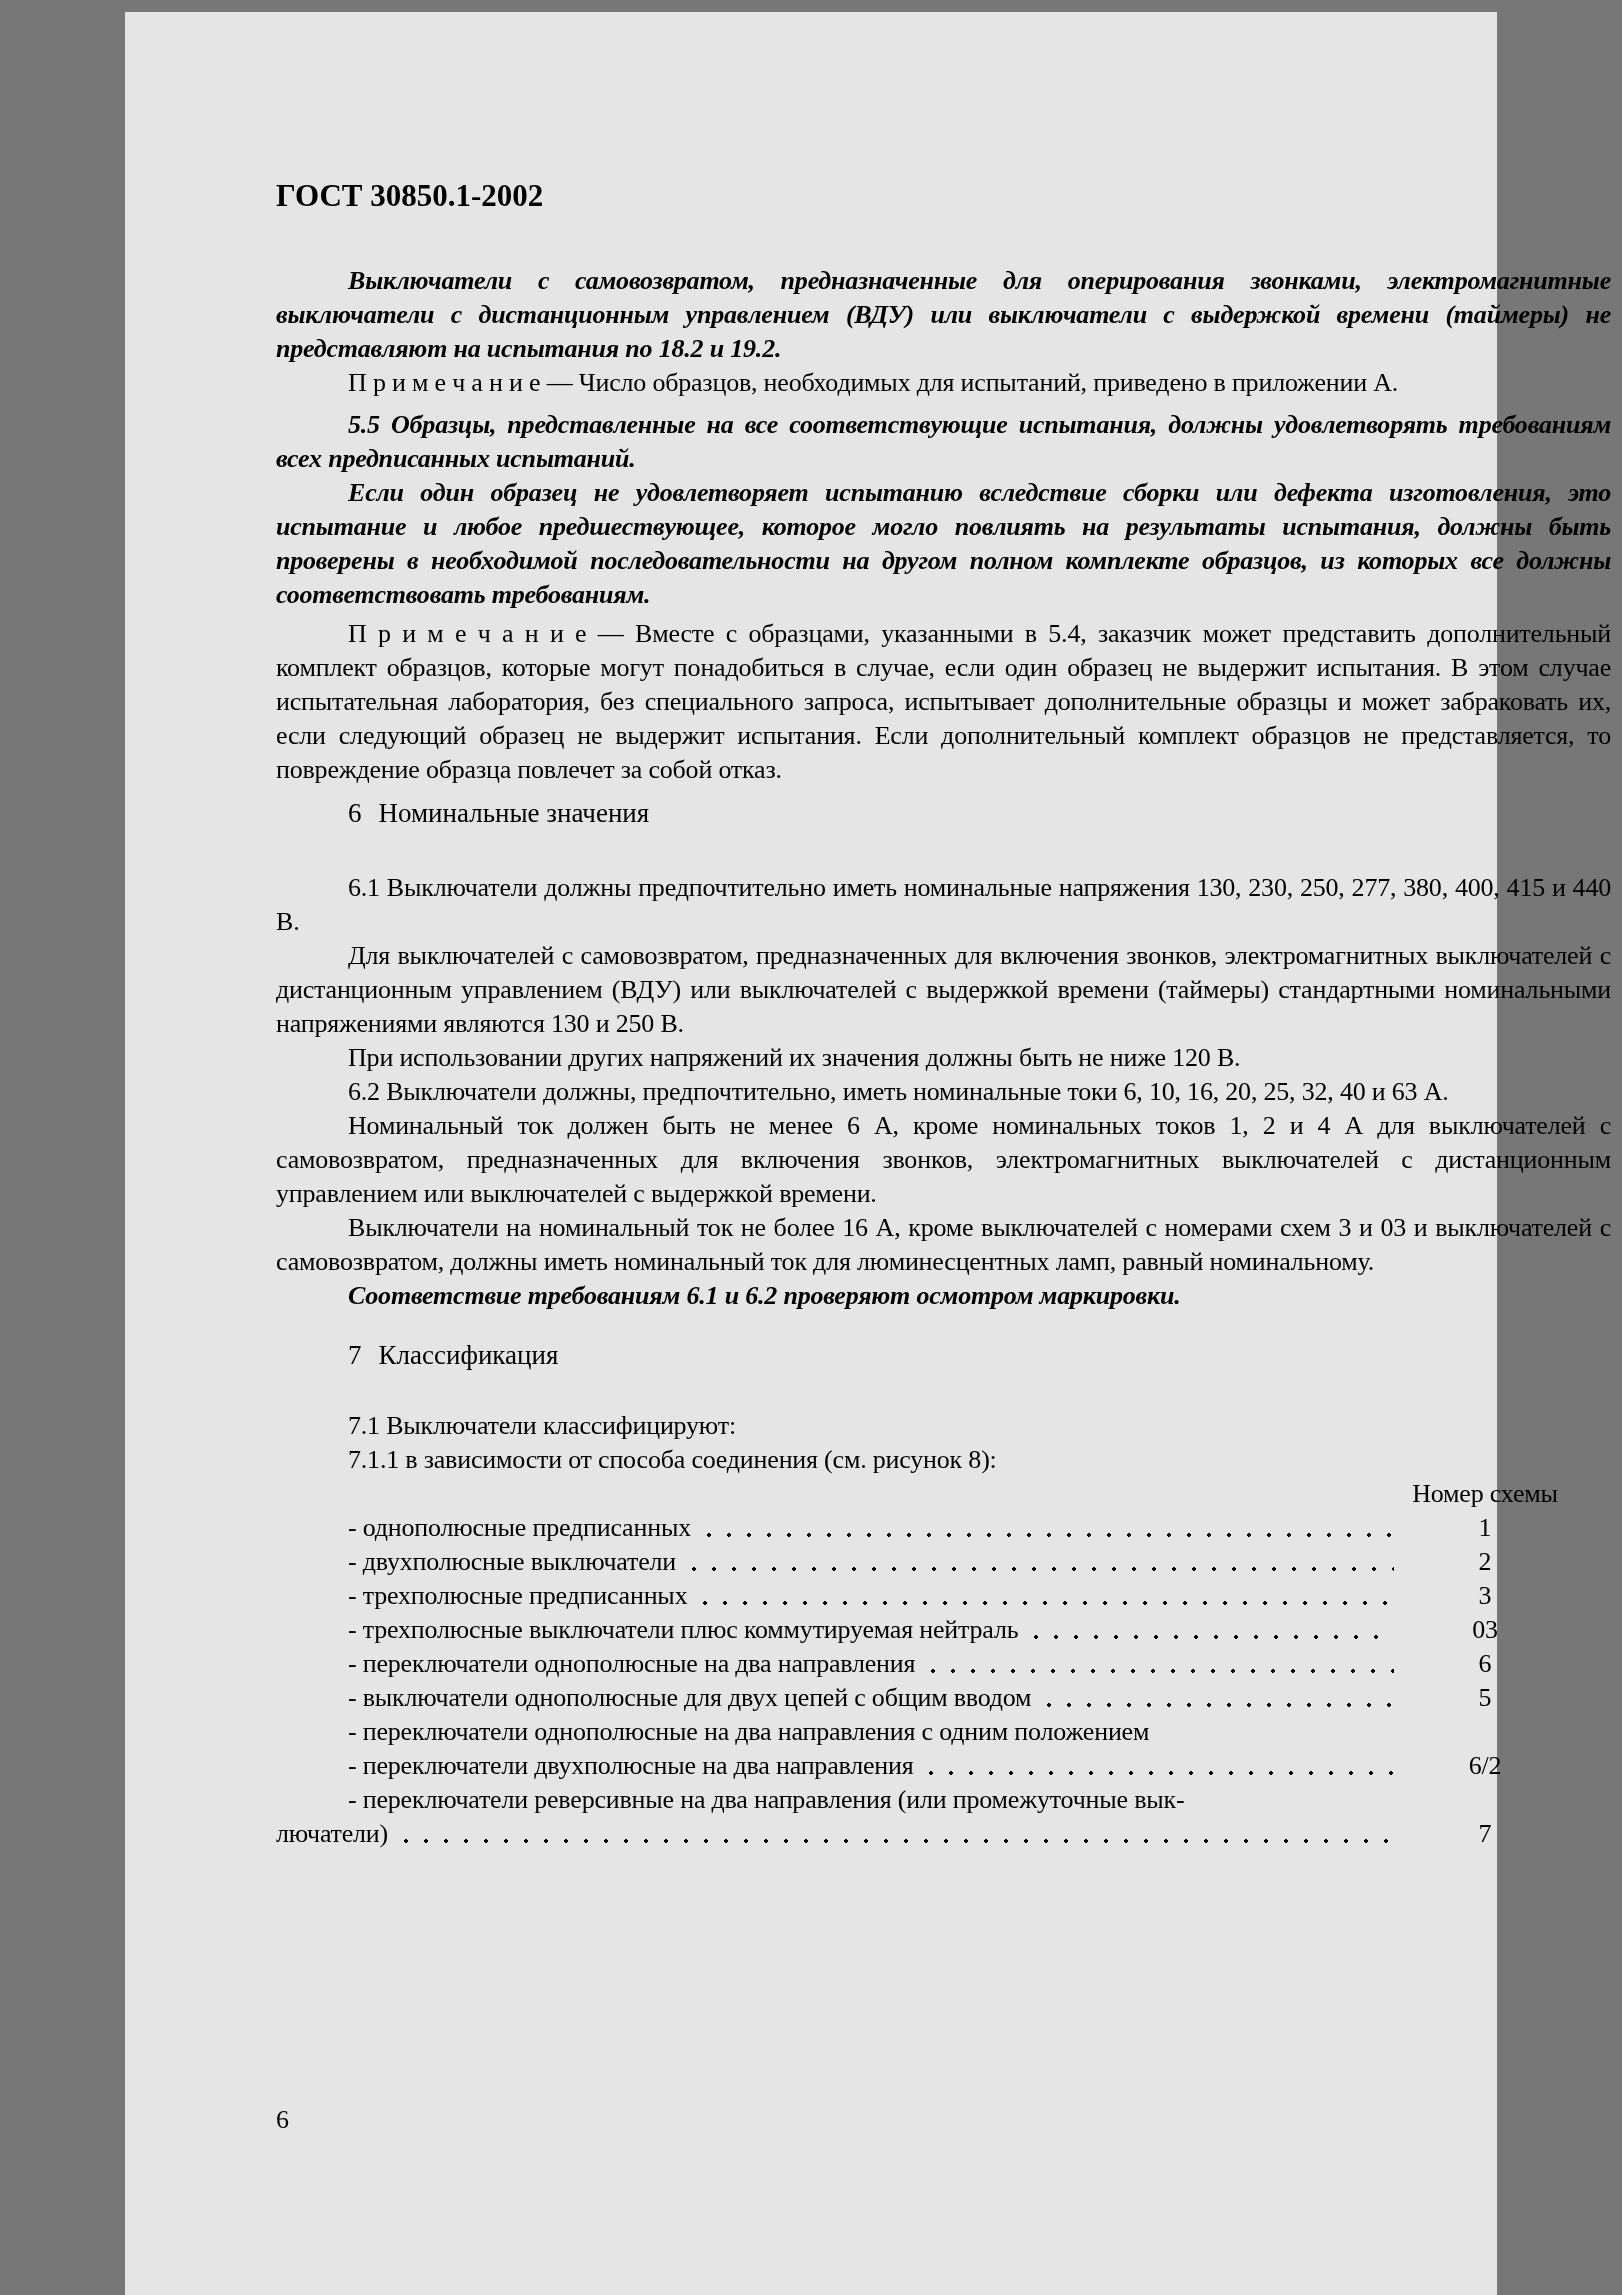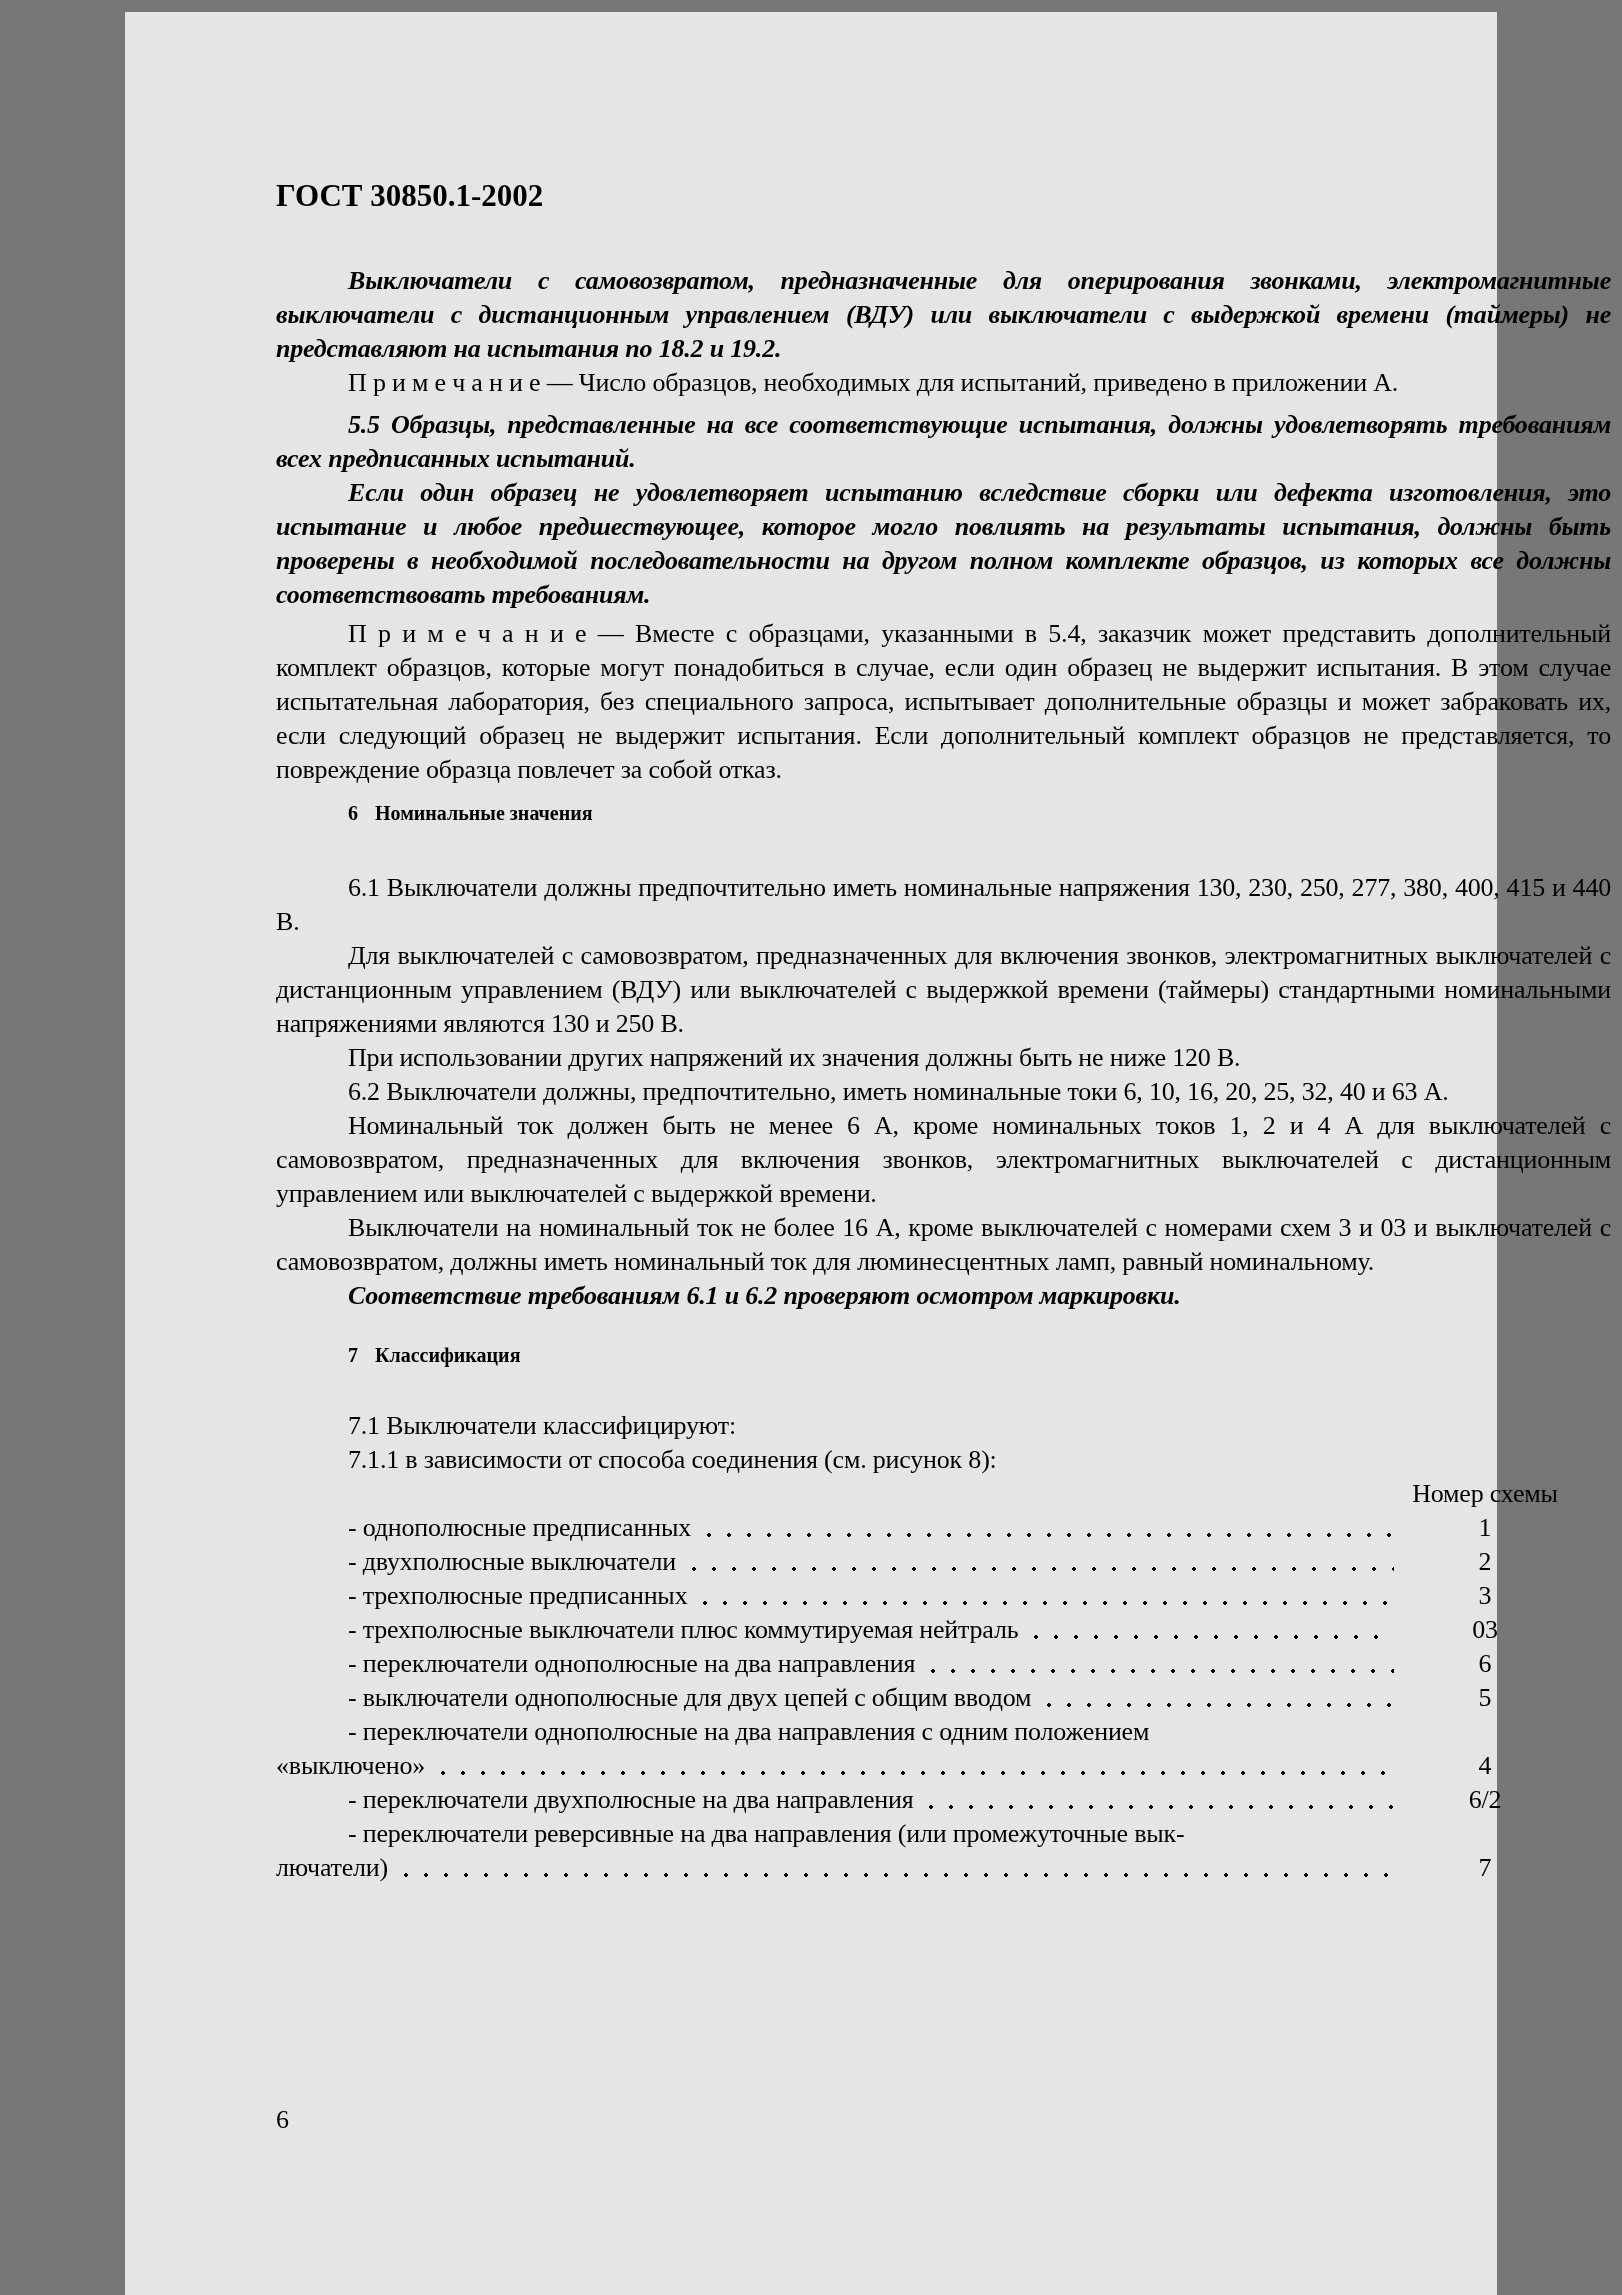--- a/index.html
+++ b/index.html
@@ -40,9 +40,9 @@
   .sec-heading{
     margin:6.5px 0 38px 0;
     padding-left:72px;
-    font-size:20px;
+    font-size:27px;
     line-height:39px;
-    font-weight:bold;
+    font-weight:normal;
     letter-spacing:0;
   }
   .sec-heading.sec7{margin:23.6px 0 34px 0;}

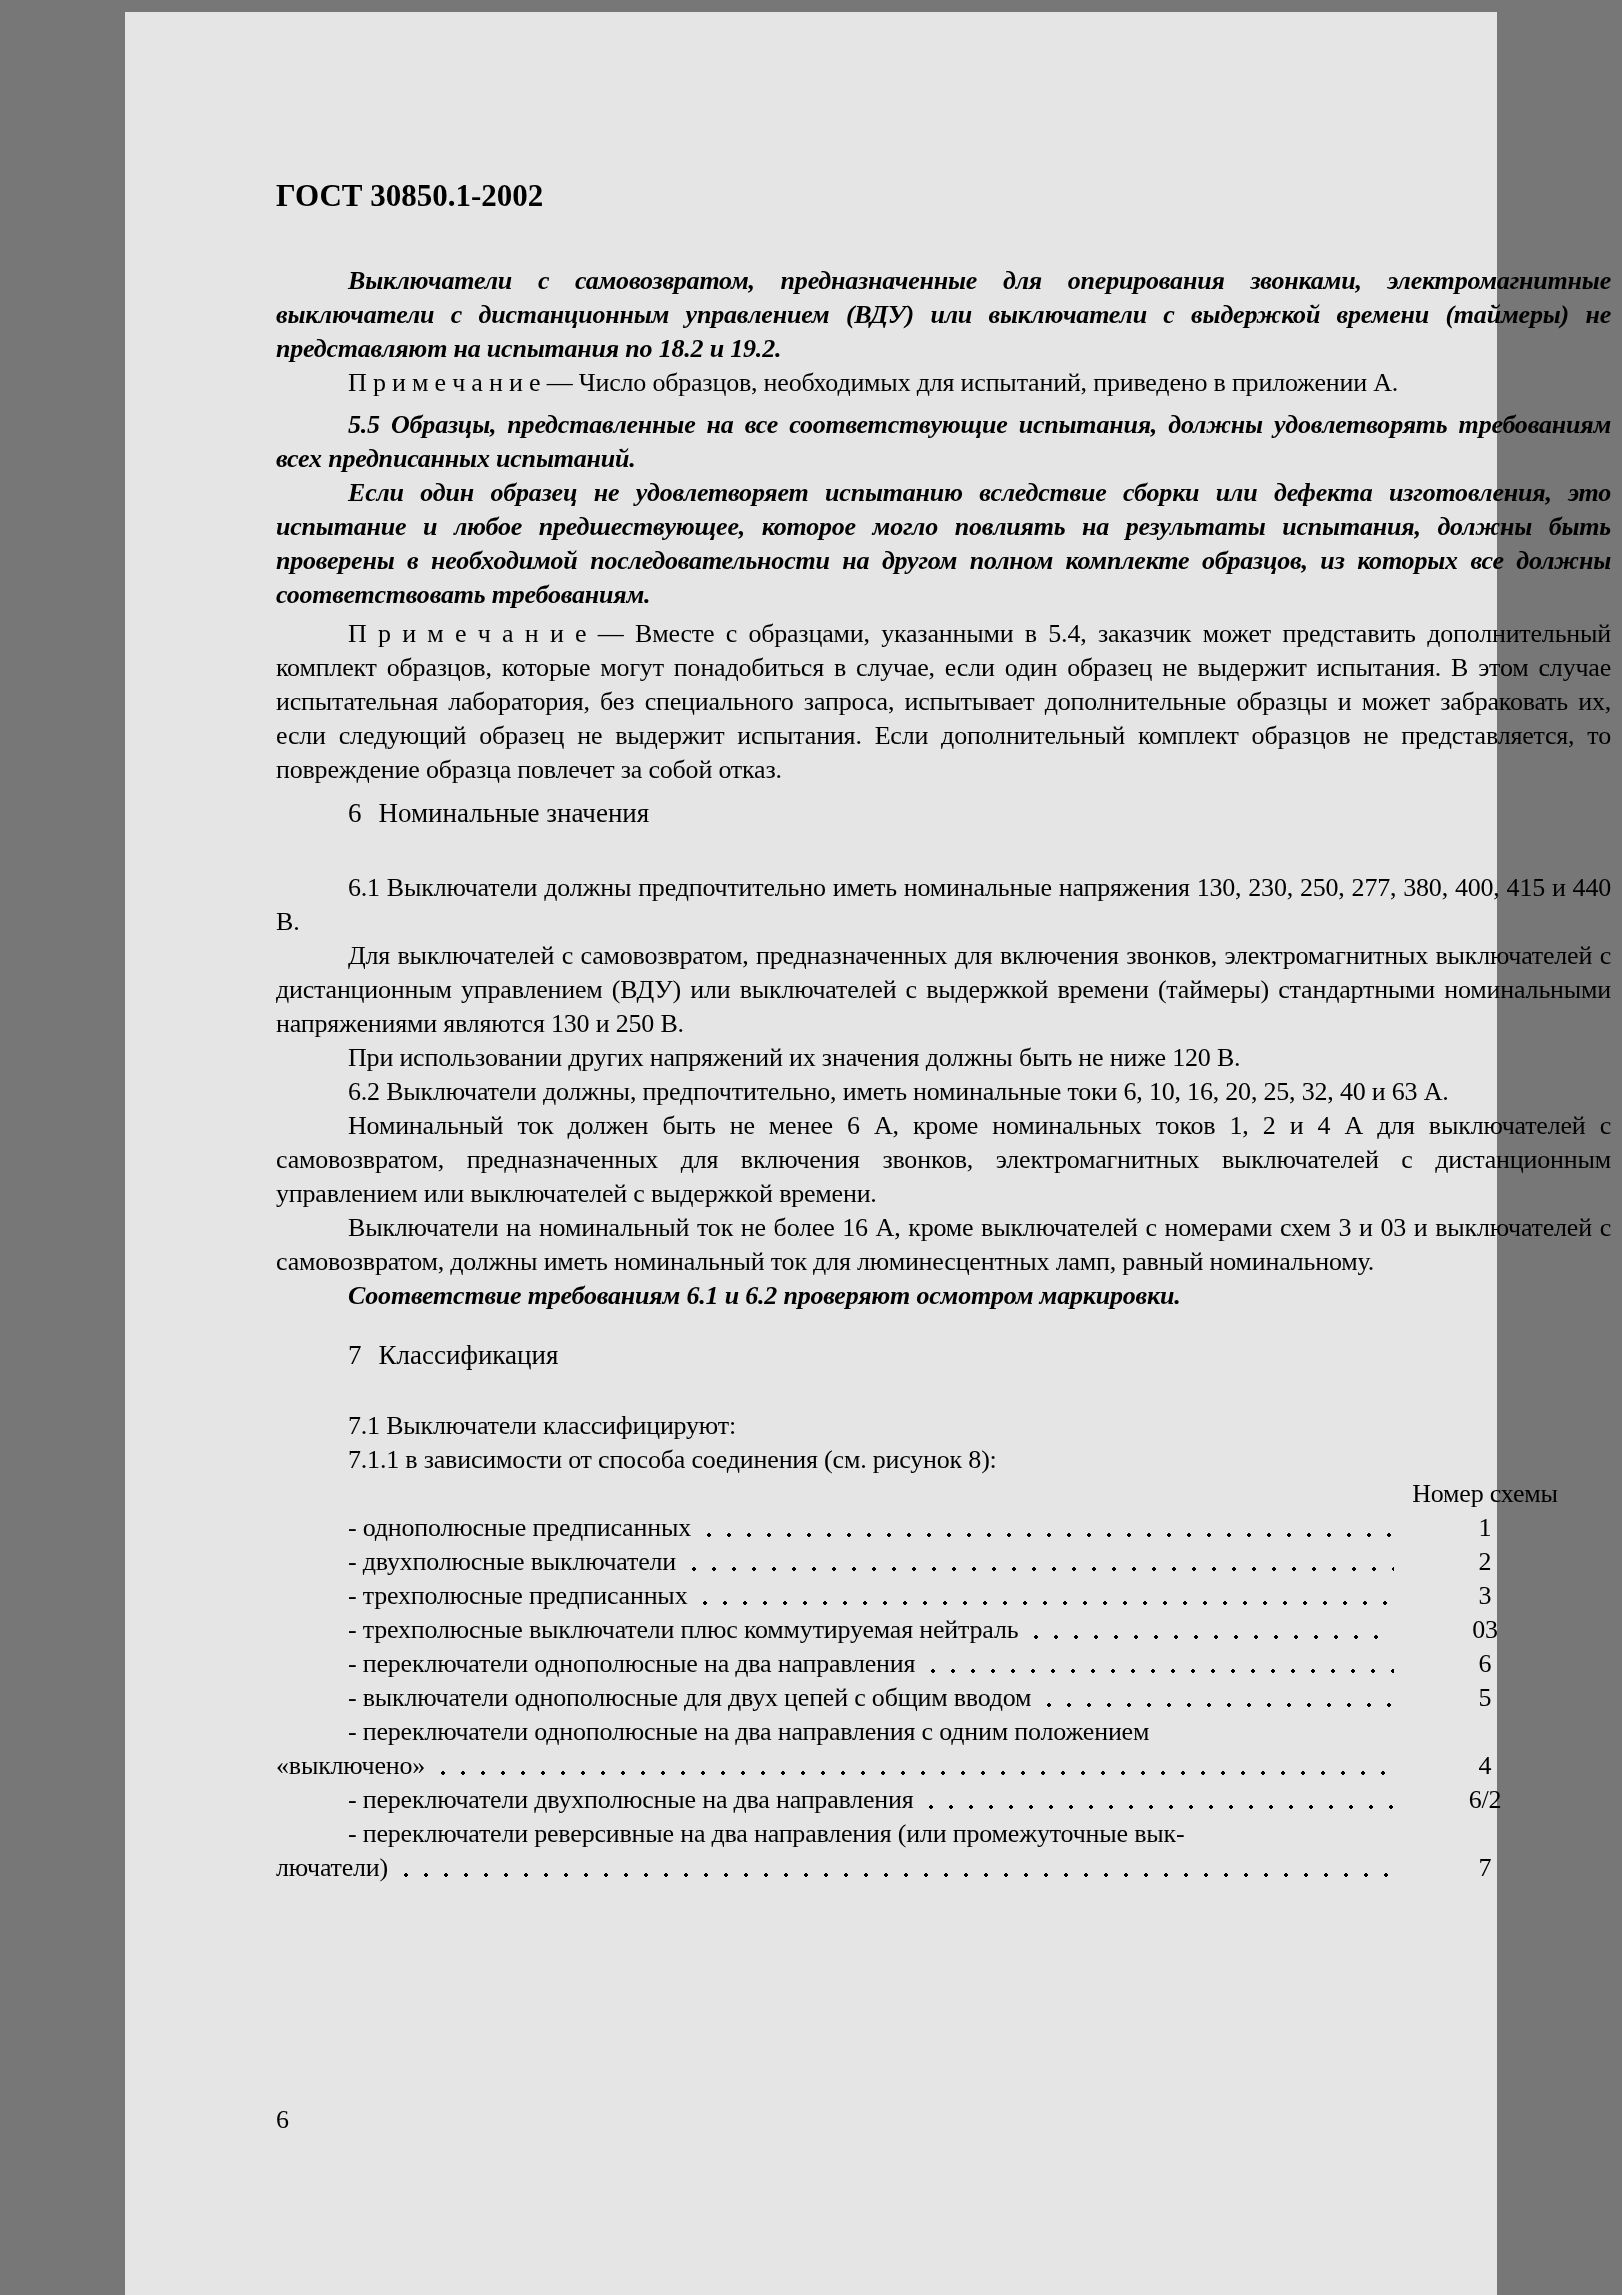--- a/index.html
+++ b/index.html
@@ -158,11 +158,6 @@
       </div>
 
       <div class="toc-line1">- переключатели однополюсные на два направления с одним положением</div>
-      <div class="toc-row">
-        <span class="toc-label">«выключено»</span>
-        <span class="toc-leader"></span>
-        <span class="toc-num">4</span>
-      </div>
 
       <div class="toc-row indent">
         <span class="toc-label">- переключатели двухполюсные на два направления</span>

